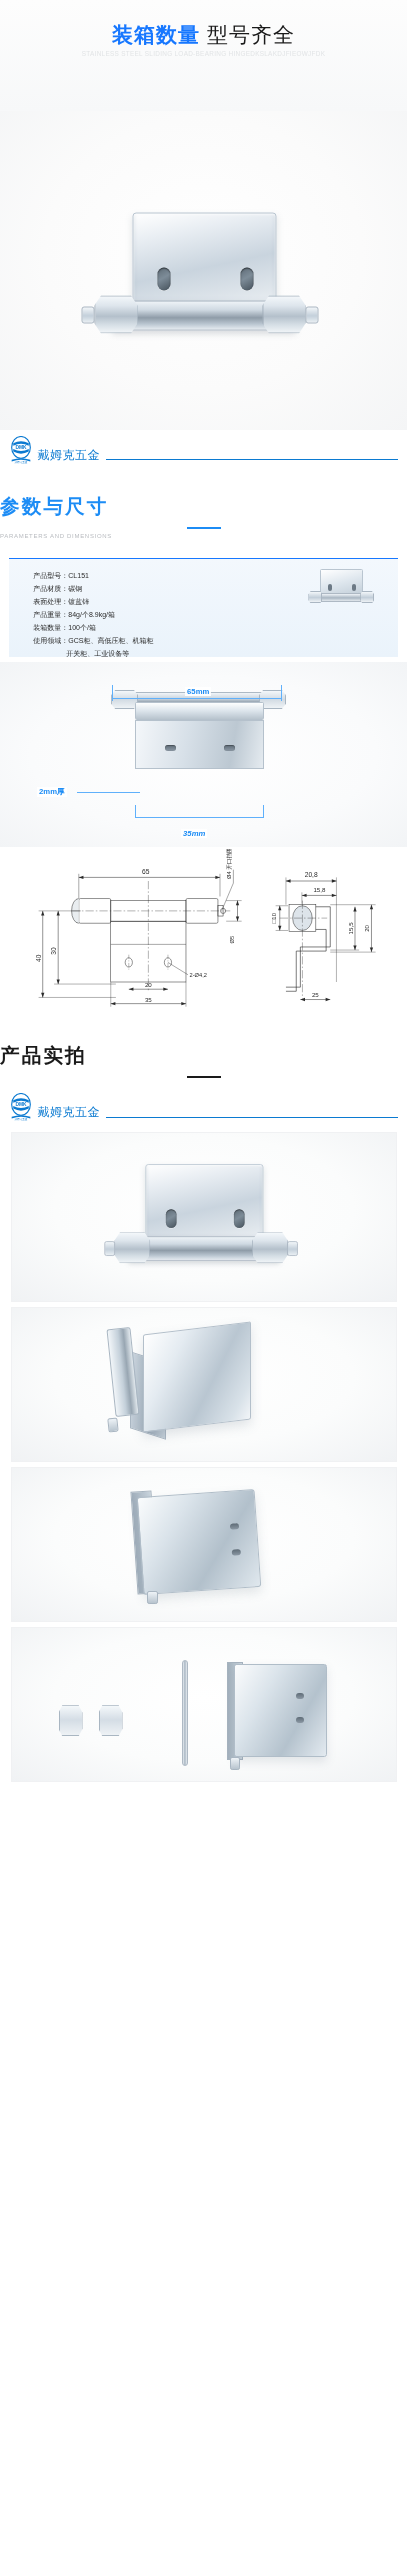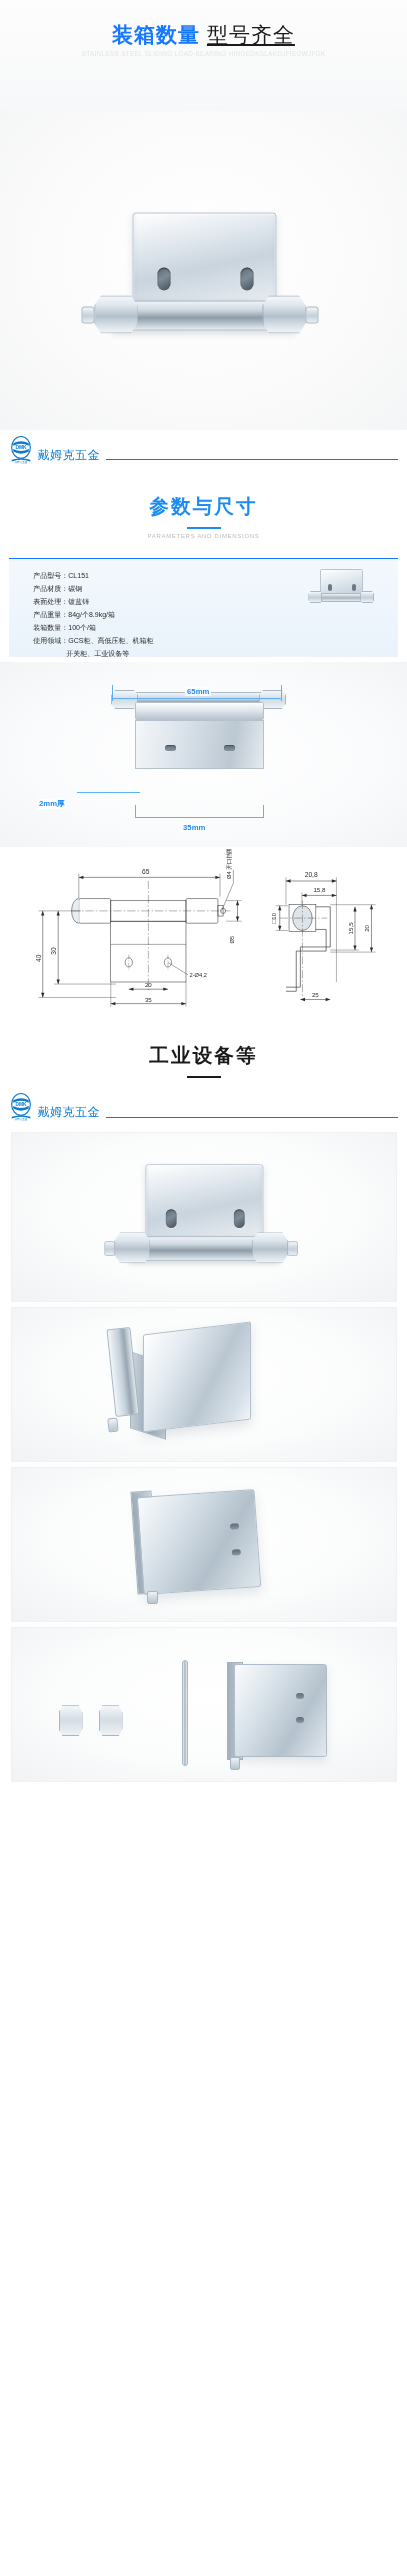--- a/index.html
+++ b/index.html
@@ -25,7 +25,7 @@
     line-height: 1.1;
   }
   .banner-title .hl { color: #1677ff; }
-  .banner-title .dk { color: #1a1a1a; font-weight: normal; text-decoration: underline; }
+  .banner-title .dk { color: #1a1a1a; font-weight: normal; }
   .banner-sub-en {
     margin-top: 3.6px;
     font-size: 6.4px;

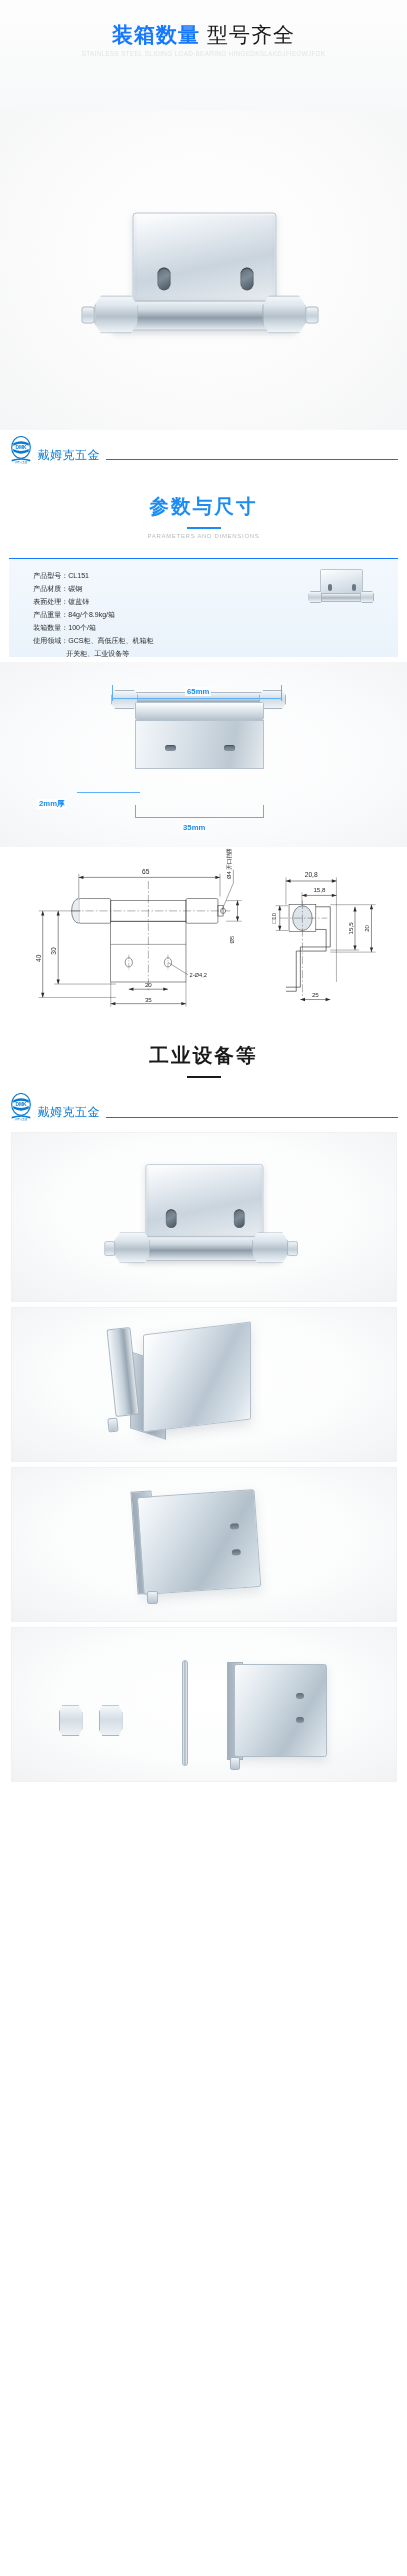--- a/index.html
+++ b/index.html
@@ -116,7 +116,7 @@
   }
 
   
-  .section-head { text-align:center; padding: 23px 0 5.2px; }
+  .section-head { text-align:left; padding: 23px 0 5.2px; }
   .section-head .cn {
     font-size: 19.6px; font-weight: bold; color:#1c8cf5; letter-spacing: 2.1px;
   }

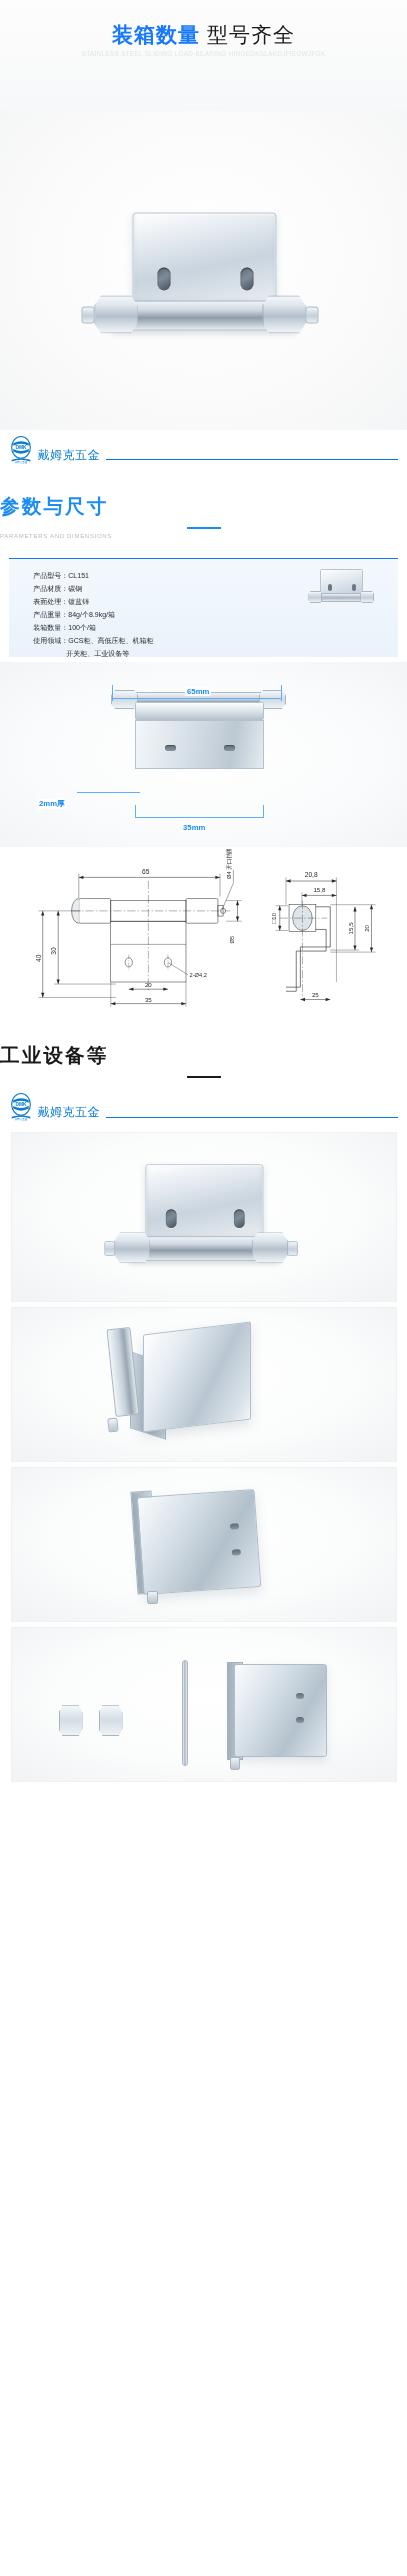--- a/index.html
+++ b/index.html
@@ -422,7 +422,7 @@
     </div>
 
     <div class="dim-line" style="left:77px;top:130px;width:63px;height:1px;"></div>
-    <div class="dim-label" style="left:37px;top:137px;">2mm厚</div>
+    <div class="dim-label" style="left:37px;top:125px;">2mm厚</div>
 
     <div class="dim-line" style="left:135px;top:155px;width:129px;height:1px;"></div>
     <div class="dim-tick" style="left:135px;top:143px;width:1px;height:13.4px;"></div>

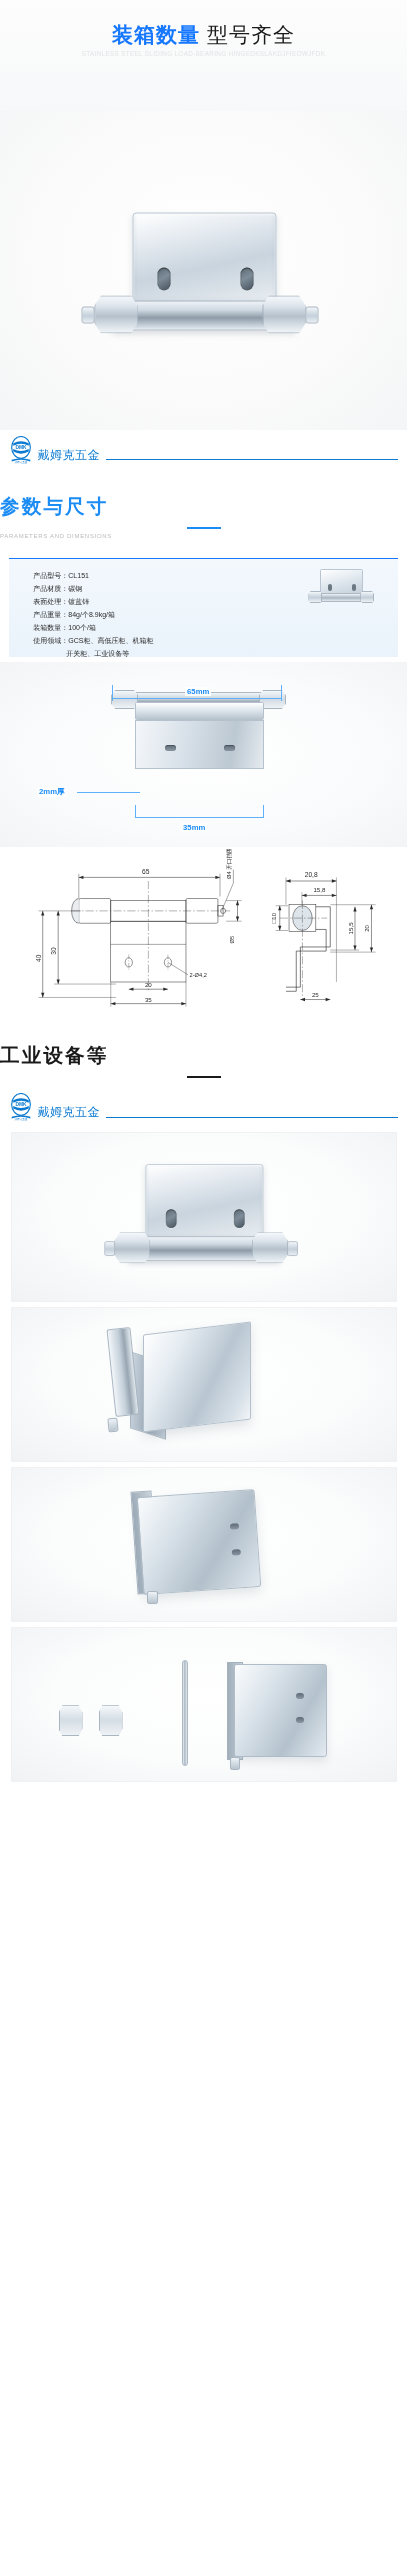--- a/index.html
+++ b/index.html
@@ -427,7 +427,7 @@
     <div class="dim-line" style="left:135px;top:155px;width:129px;height:1px;"></div>
     <div class="dim-tick" style="left:135px;top:143px;width:1px;height:13.4px;"></div>
     <div class="dim-tick" style="left:263px;top:143px;width:1px;height:13.4px;"></div>
-    <div class="dim-label" style="left:181px;top:161px;">35mm</div>
+    <div class="dim-label" style="left:181px;top:167px;font-style:italic;">35mm</div>
   </div>
 
   <div class="tech-block">

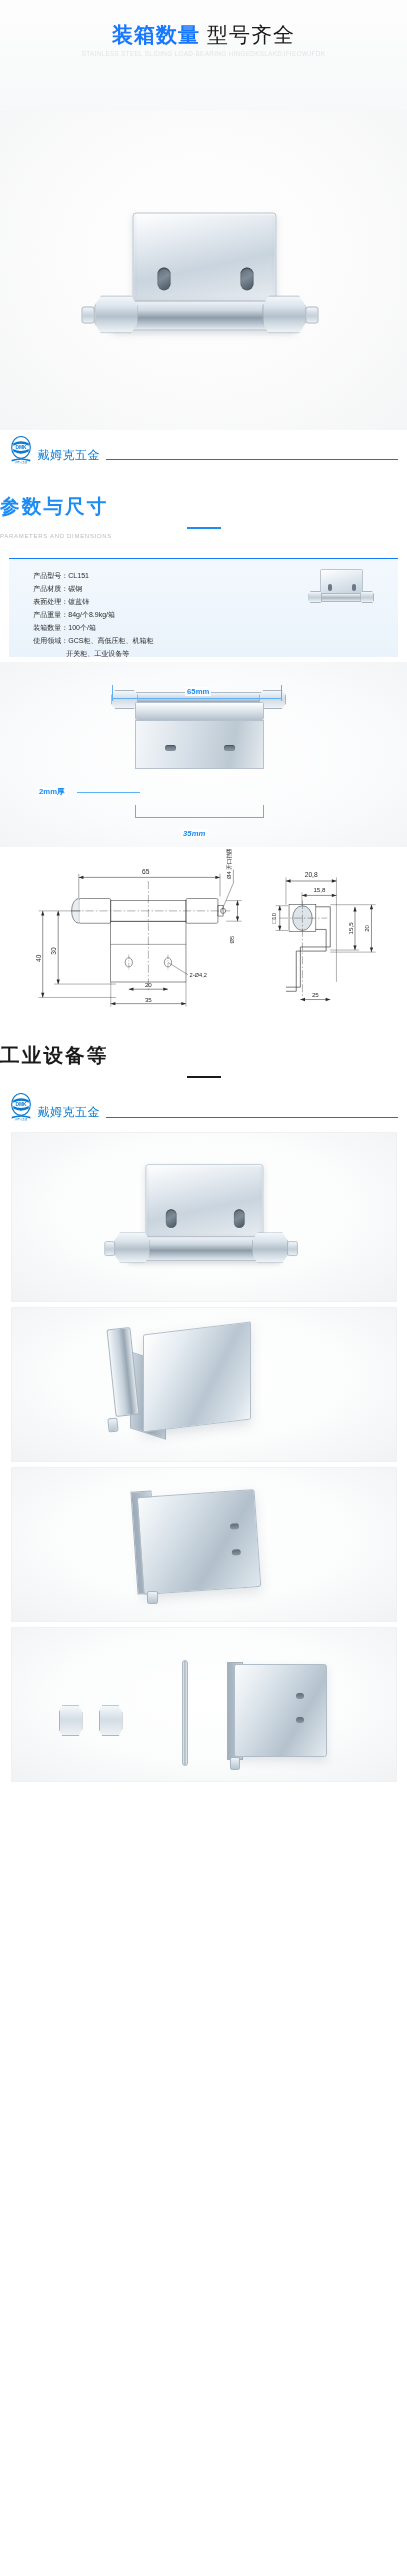--- a/index.html
+++ b/index.html
@@ -549,7 +549,7 @@
   </div>
 
   <div class="section-head dark">
-    <div class="cn">工业设备等</div>
+    <div class="cn">产品实拍</div>
     <div class="bar"></div>
     <div class="en"></div>
   </div>

